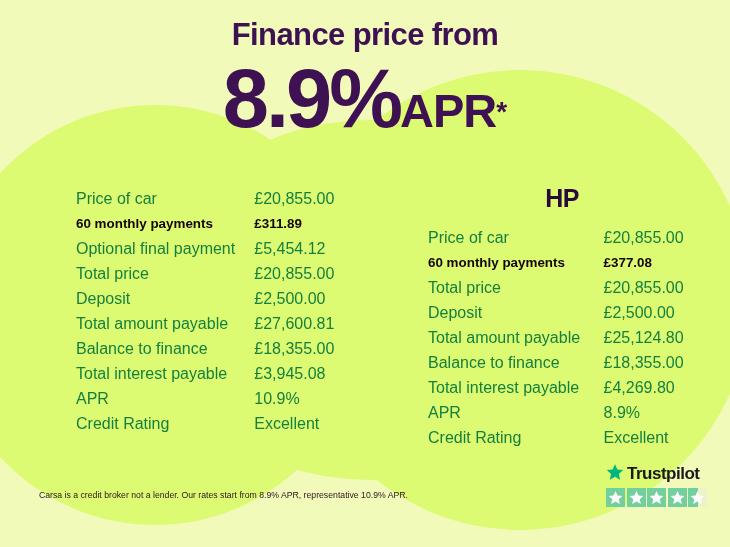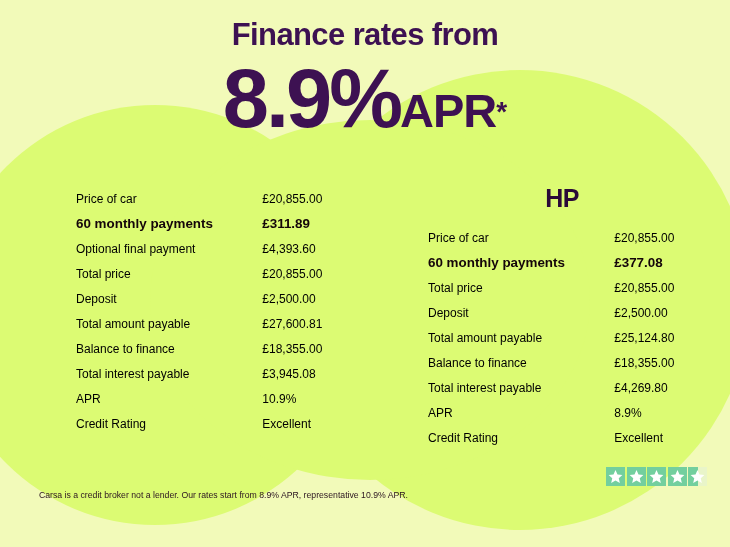--- a/index.html
+++ b/index.html
@@ -194,7 +194,7 @@
   <div class="blob" id="blob-center"></div>
 
   <div id="header">
-    <h1 id="headline">Finance rates from</h1>
+    <h1 id="headline">Finance price from</h1>
     <div id="rate-line">
       <span id="rate-big">8.9%</span><span id="rate-unit">APR</span><span id="rate-asterisk">*</span>
     </div>

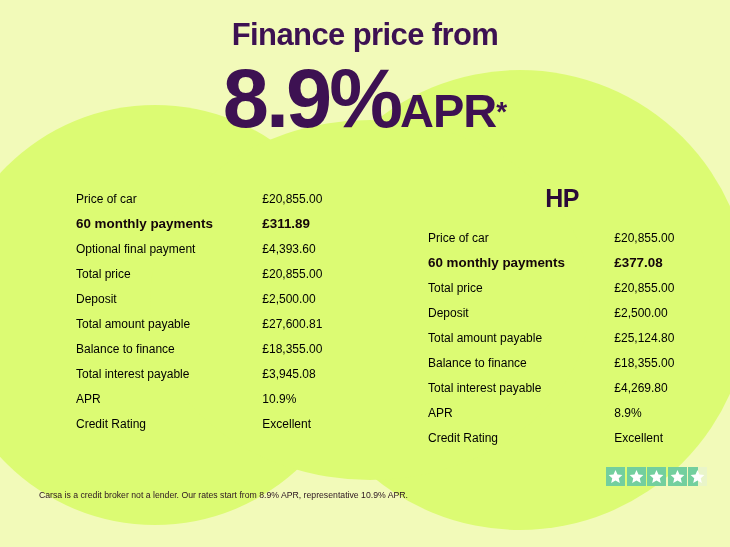--- a/index.html
+++ b/index.html
@@ -111,8 +111,8 @@
   .fin-table td {
     padding: 0;
     height: 25px;
-    font-size: 12px;
-    color: #000000;
+    font-size: 16px;
+    color: #15803d;
     vertical-align: middle;
     white-space: nowrap;
   }

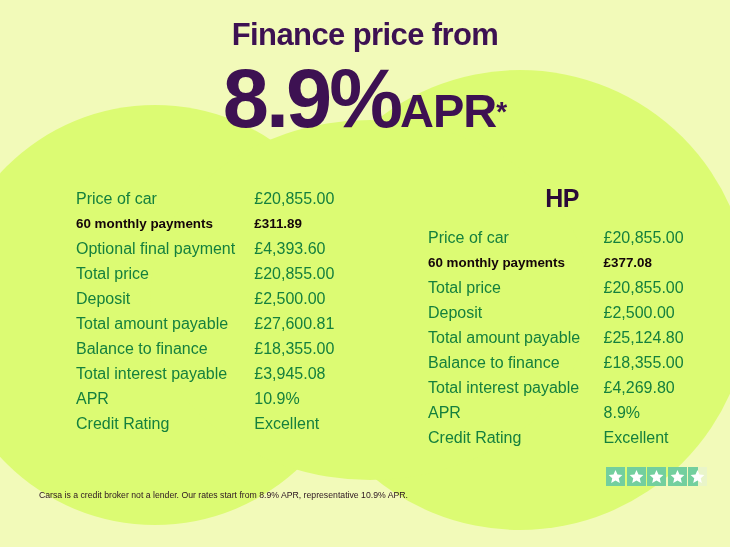--- a/index.html
+++ b/index.html
@@ -213,7 +213,7 @@
           </tr>
           <tr>
             <td class="label">Optional final payment</td>
-            <td class="value">£4,393.60</td>
+            <td class="value">£5,454.12</td>
           </tr>
           <tr>
             <td class="label">Total price</td>

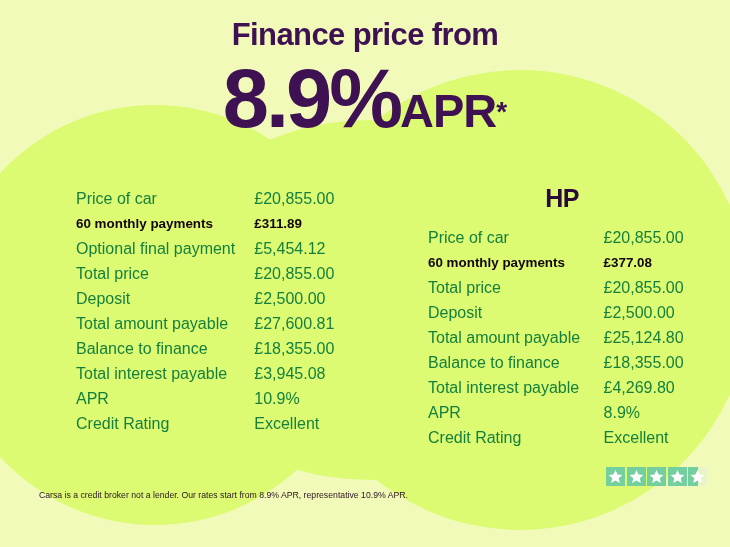--- a/index.html
+++ b/index.html
@@ -296,6 +296,14 @@
   </div>
 
   <div id="trustpilot">
+    <div id="tp-brand">
+      <span>
+        <svg width="18" height="18" viewBox="0 0 24 24" aria-hidden="true">
+          <polygon points="12,1.5 15.2,8.6 23,9.4 17.2,14.6 18.9,22.3 12,18.3 5.1,22.3 6.8,14.6 1,9.4 8.8,8.6" fill="#00B67A"></polygon>
+        </svg>
+      </span>
+      <span id="tp-wordmark">Trustpilot</span>
+    </div>
     <div id="tp-stars">
         <div class="tp-star-box">
           <svg width="15" height="15" viewBox="0 0 24 24" aria-hidden="true">

